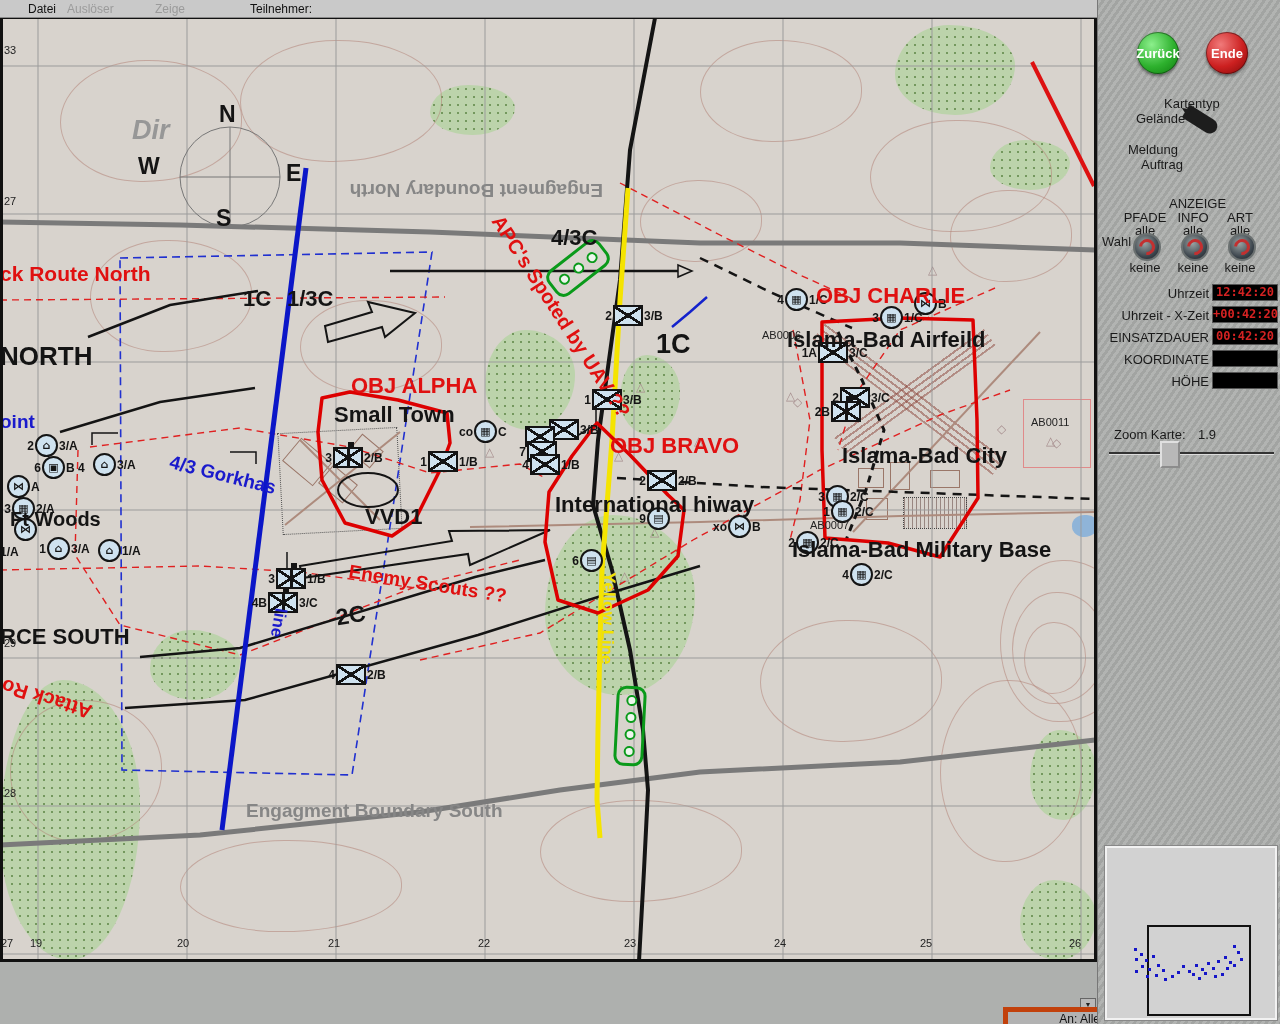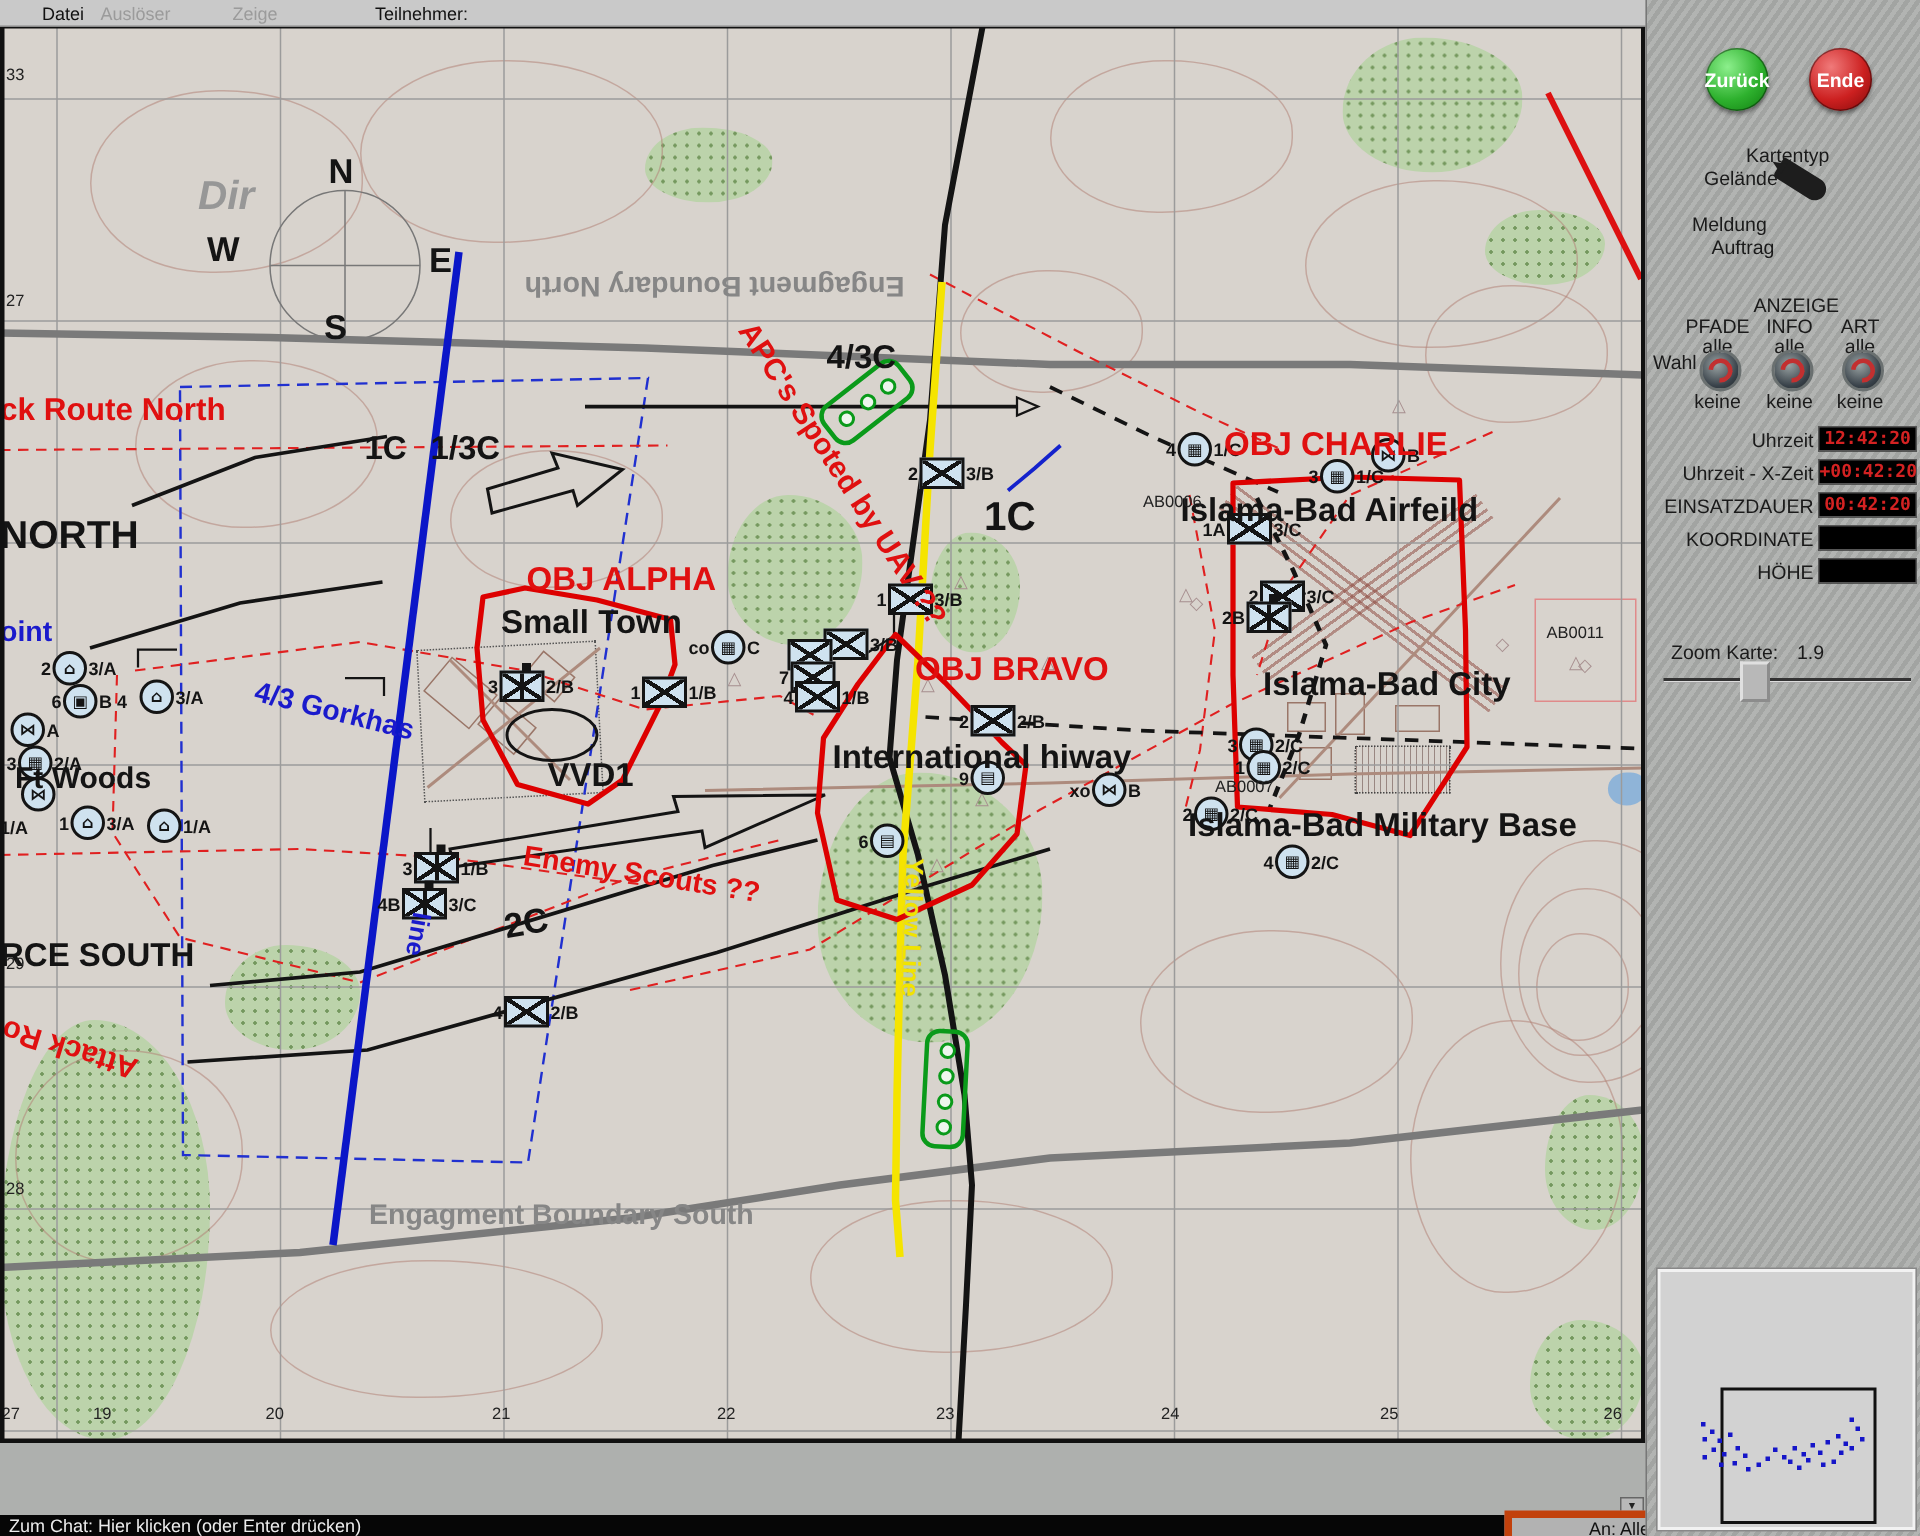--- a/index.html
+++ b/index.html
@@ -436,7 +436,7 @@
         <div class="lbl lbl-blk" style="left: 138px; top: 154px; font-size: 23px;">W</div>
         <div class="lbl lbl-blk" style="left: 286px; top: 161px; font-size: 23px;">E</div>
         <div class="lbl lbl-blk" style="left: 216px; top: 206px; font-size: 23px;">S</div>
-        <div class="lbl lbl-grid" style="left: 30px; top: 938px; margin-left: 32px;">19</div>
+        <div class="lbl lbl-grid" style="left: 30px; top: 938px;">19</div>
         <div class="lbl lbl-grid" style="left: 177px; top: 938px;">20</div>
         <div class="lbl lbl-grid" style="left: 328px; top: 938px;">21</div>
         <div class="lbl lbl-grid" style="left: 478px; top: 938px;">22</div>

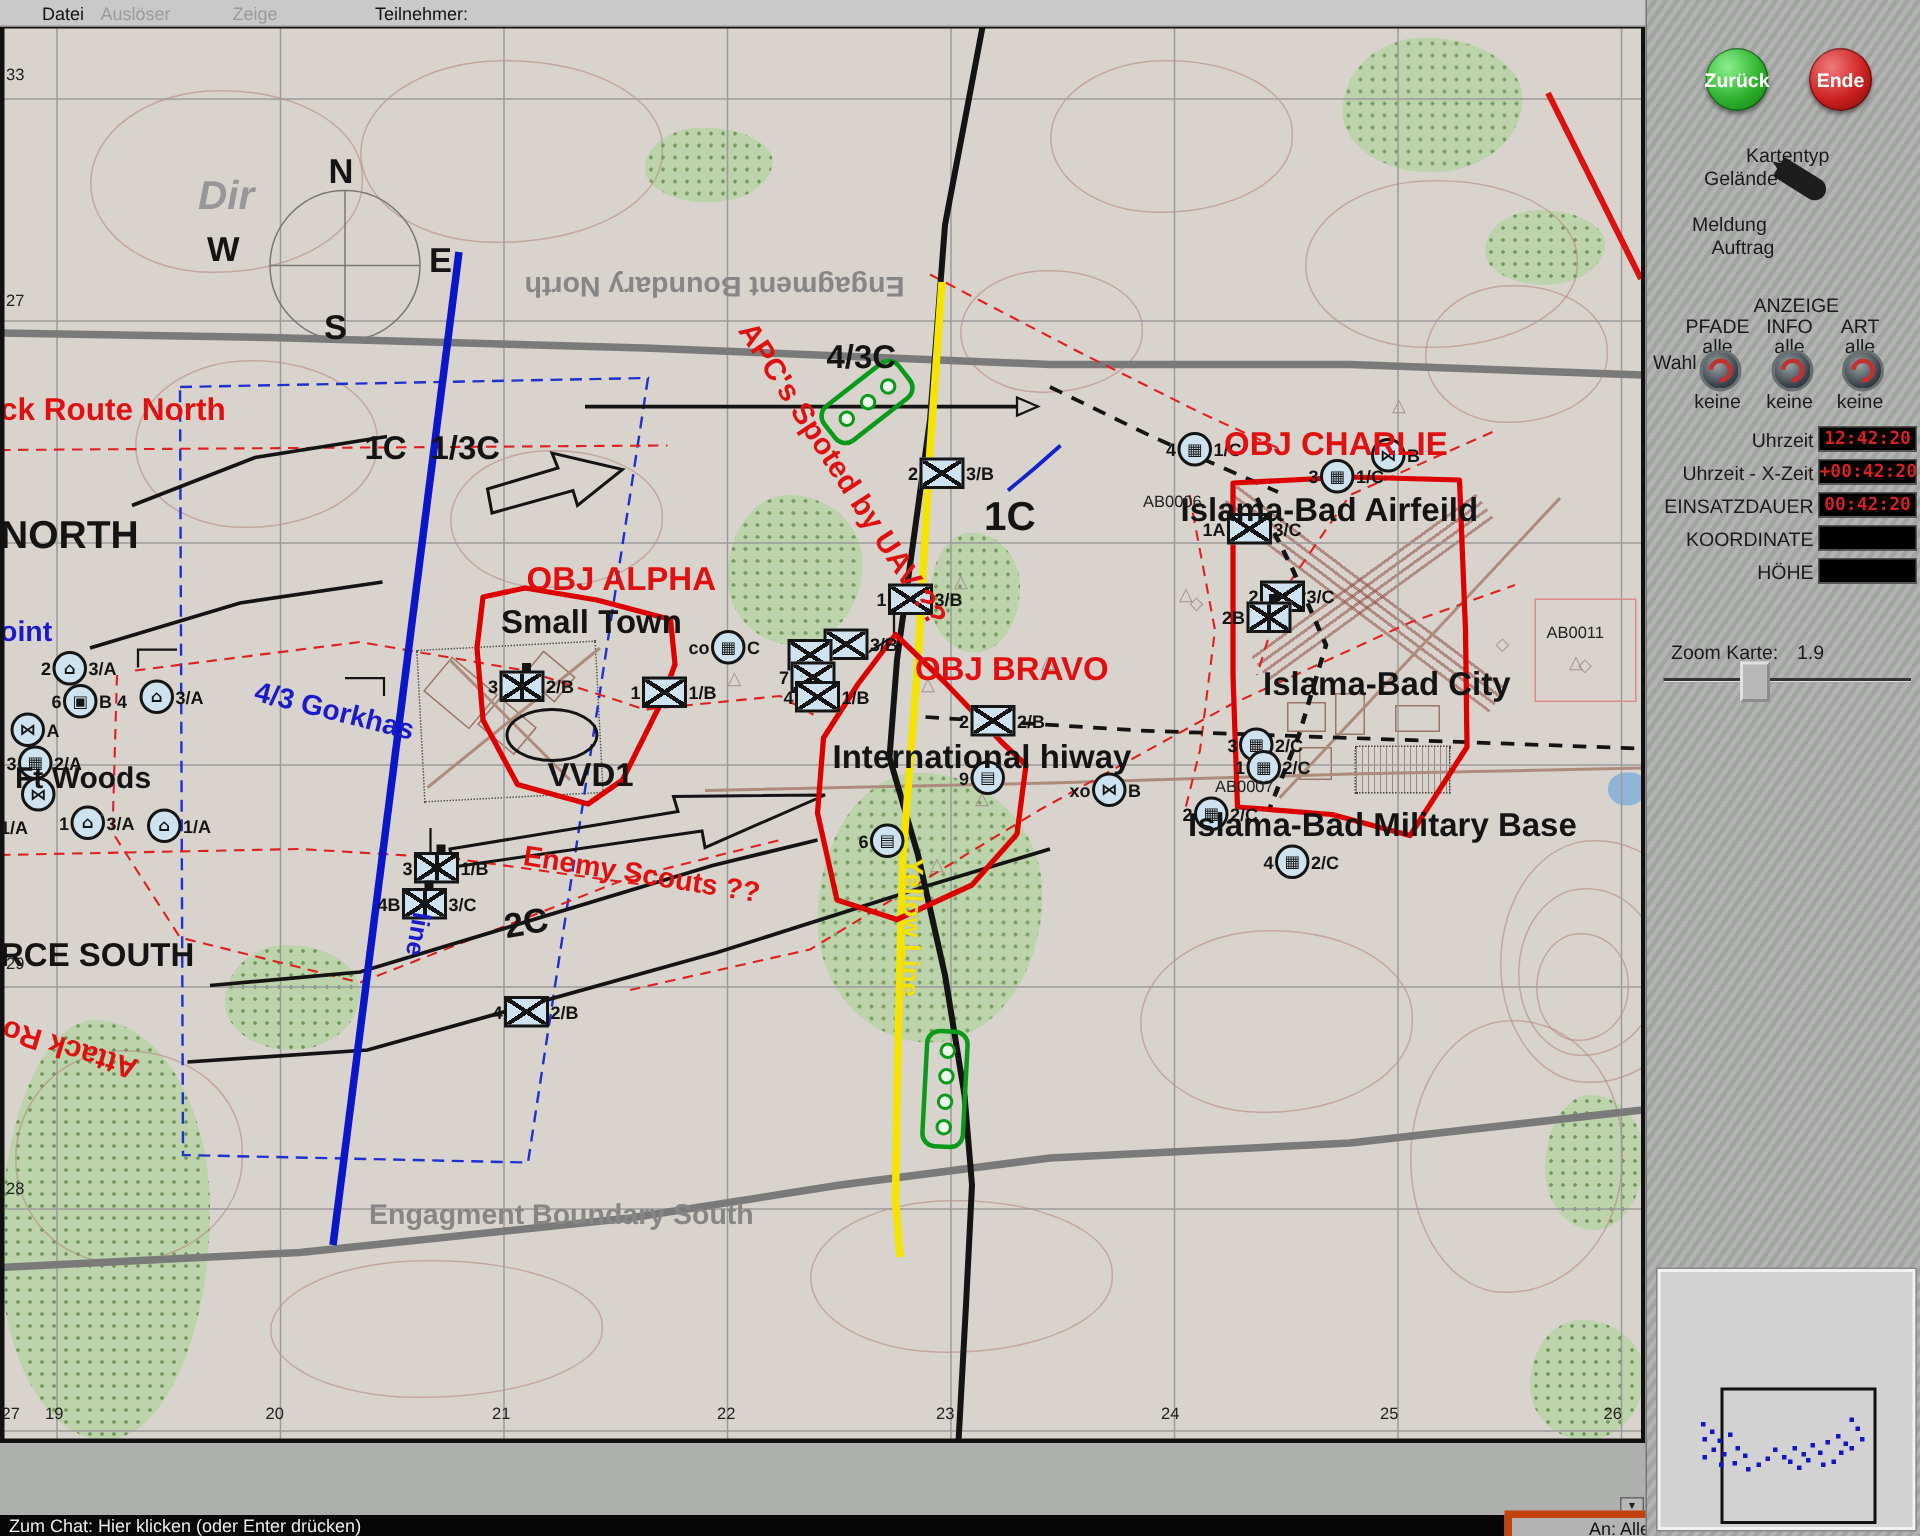--- a/index.html
+++ b/index.html
@@ -466,9 +466,6 @@
   </div>
 
   <div class="scrollbtn">▼</div>
-  <div class="statusbar">
-    <span>Zum Chat: Hier klicken (oder Enter drücken)</span>
-  </div>
   <div class="tobtn">An: Alle</div>
 
   <div class="sidebar">

